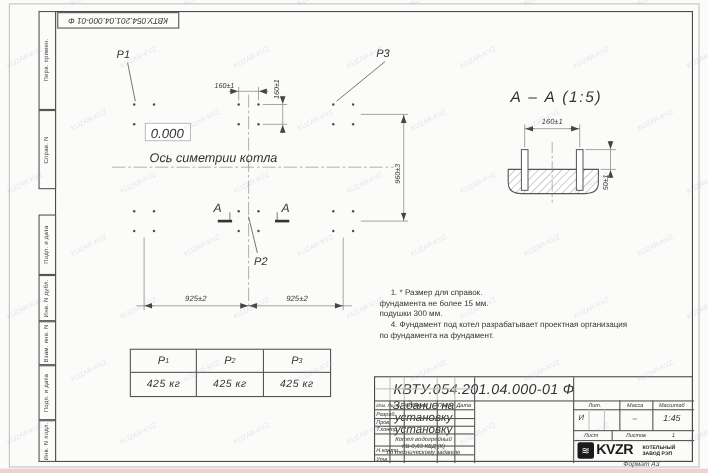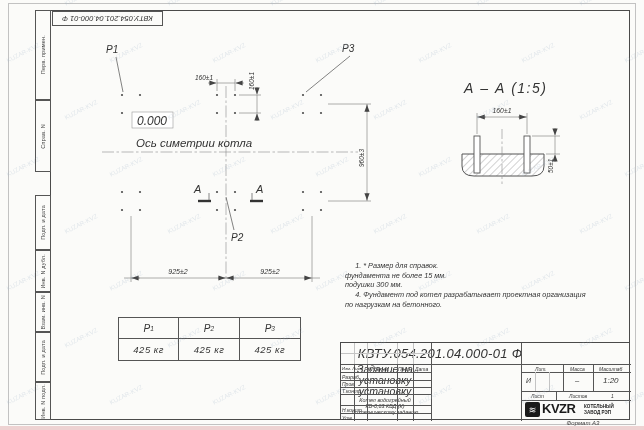--- a/index.html
+++ b/index.html
@@ -27,7 +27,7 @@
   .ltable .head sub{font-size:6.5px;}
   .ltable .val{font-size:9.5px;letter-spacing:0.5px;}
   
-  .notes{left:345px;top:261px;width:290px;font-size:7.3px;font-style:italic;color:#333;line-height:1.33;}
+  .notes{left:345px;top:261px;width:290px;font-size:7.3px;color:#333;line-height:1.33;}
   .notes div{white-space:pre;}
   
   .tb{left:340px;top:342px;width:290px;height:78px;border:1.3px solid #4a4a4a;font-style:italic;color:#333;}

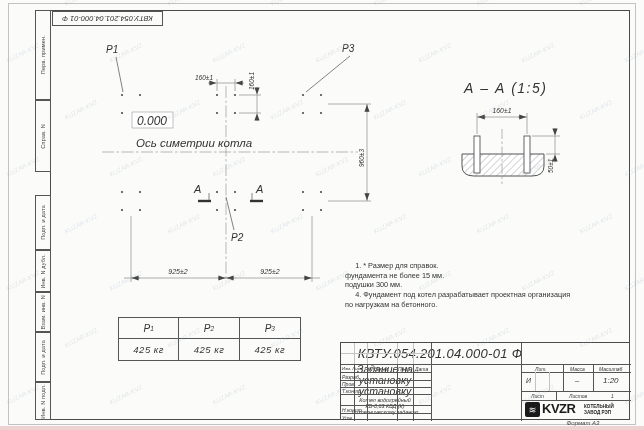--- a/index.html
+++ b/index.html
@@ -230,7 +230,7 @@
     <div>фундамента не более 15 мм.</div>
     <div>подушки 300 мм.</div>
     <div>&nbsp;&nbsp;&nbsp;&nbsp;&nbsp;4. Фундамент под котел разрабатывает проектная организация</div>
-    <div>по нагрузкам на бетонного.</div>
+    <div>по фундамента на фундамент.</div>
   </div>
 
   <div class="abs tb">

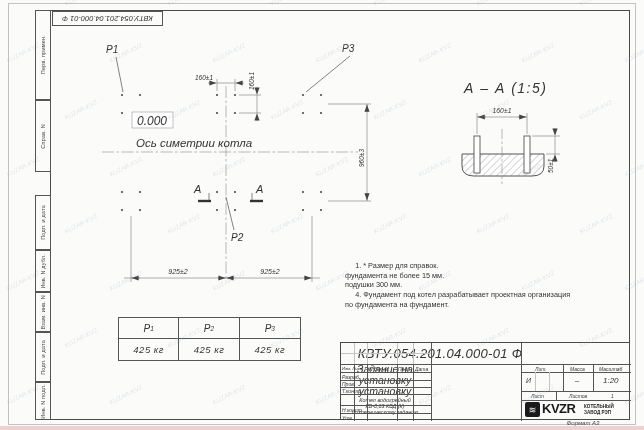--- a/index.html
+++ b/index.html
@@ -291,7 +291,7 @@
     <div class="txt" style="left:258px;top:22.5px;">Масштаб</div>
     <div class="txt" style="left:185px;top:34px;font-size:7px;">И</div>
     <div class="txt" style="left:234px;top:33px;font-size:7.5px;">–</div>
-    <div class="txt" style="left:262px;top:33px;font-size:8px;">1:20</div>
+    <div class="txt" style="left:262px;top:33px;font-size:8px;">1:45</div>
     <div class="txt" style="left:190px;top:49.5px;">Лист</div>
     <div class="txt" style="left:228px;top:49.5px;">Листов</div>
     <div class="txt" style="left:270px;top:49.5px;">1</div>

